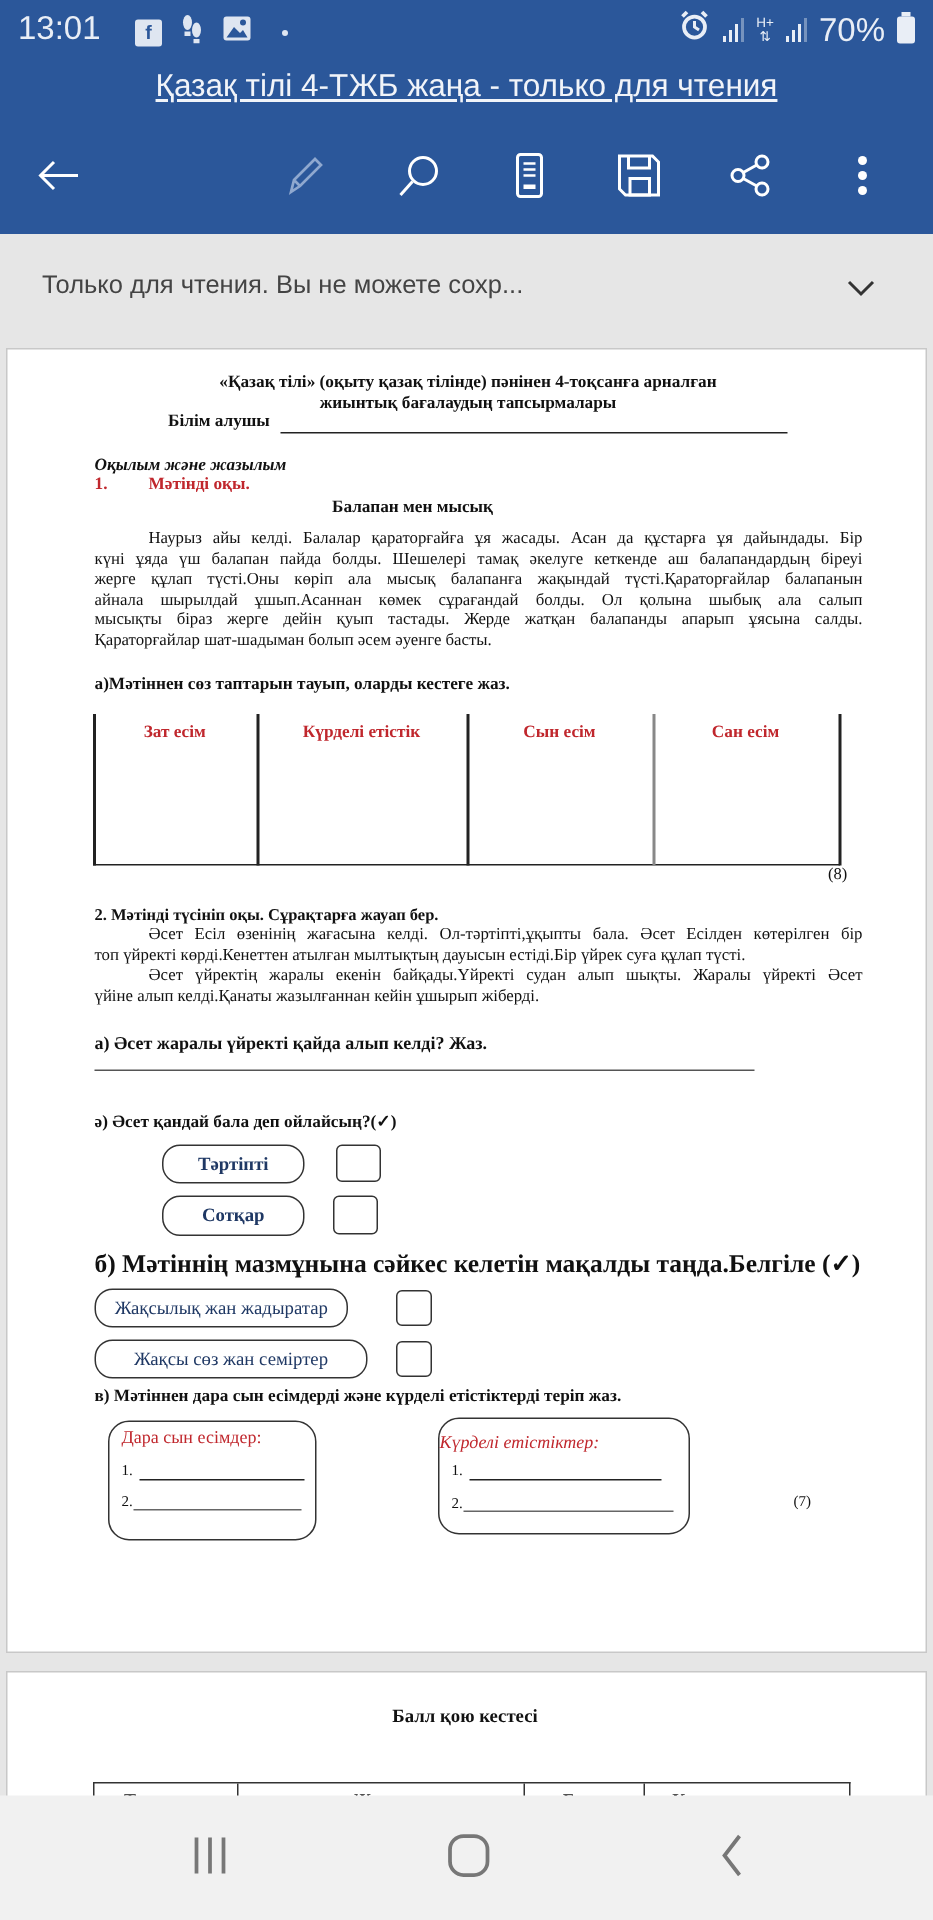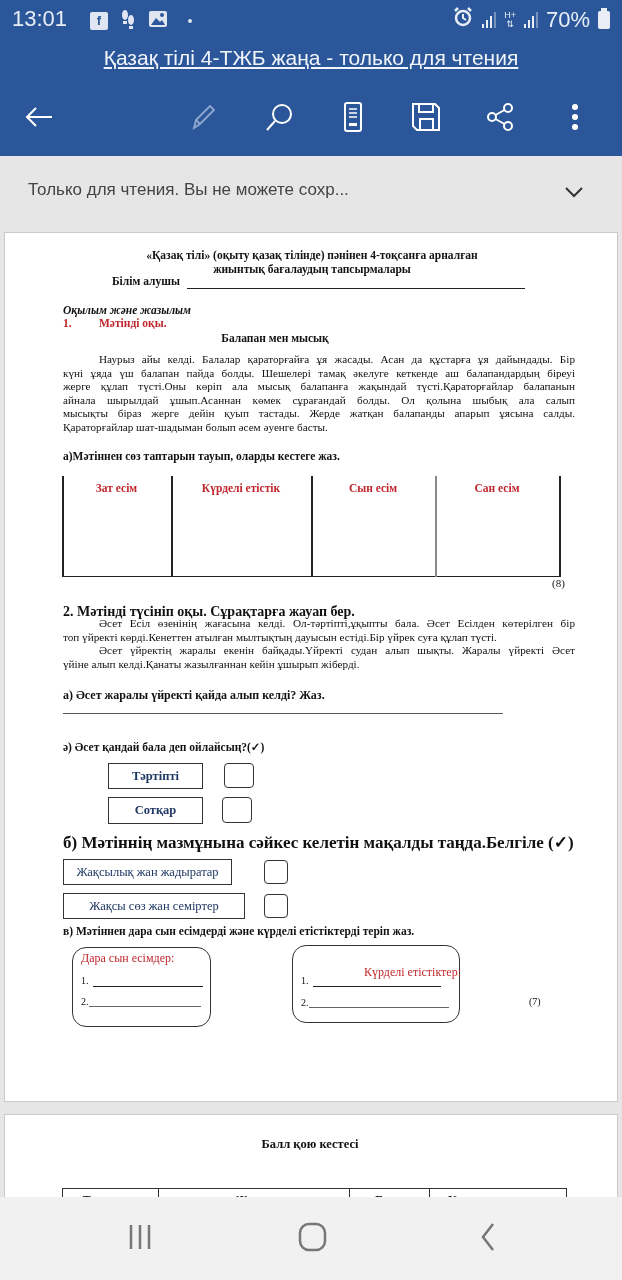--- a/index.html
+++ b/index.html
@@ -202,7 +202,7 @@
   </div>
   <div class="abs" style="left:547px;top:344px;font-size:11px;">(8)</div>
 
-  <div class="abs b" style="left:58px;top:371px;font-size:14px;">2. Мәтінді түсініп оқы. Сұрақтарға жауап бер.</div>
+  <div class="abs b" style="left:58px;top:371px;font-size:11px;">2. Мәтінді түсініп оқы. Сұрақтарға жауап бер.</div>
   <div class="abs para" style="left:58px;top:384px;width:512px;">
     <div style="text-indent:36px;text-align-last:justify;">Әсет Есіл өзенінің жағасына келді. Ол-тәртіпті,ұқыпты бала. Әсет Есілден көтерілген бір</div>
     <div>топ үйректі көрді.Кенеттен атылған мылтықтың дауысын естіді.Бір үйрек суға құлап түсті.</div>

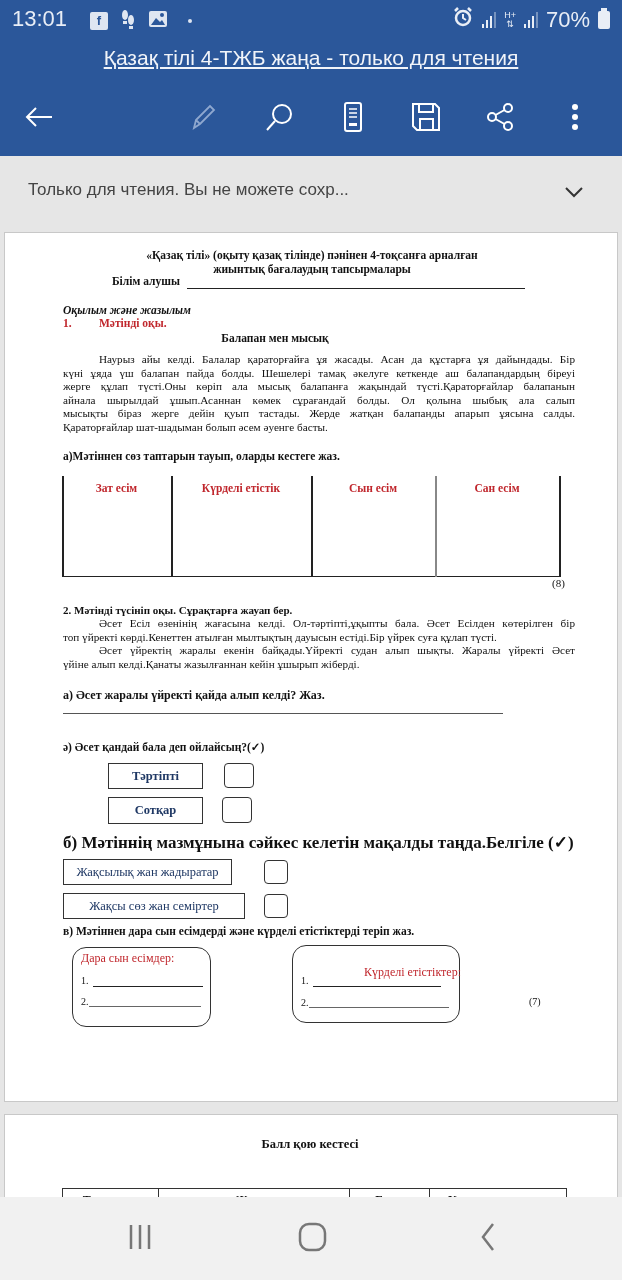--- a/index.html
+++ b/index.html
@@ -48,7 +48,7 @@
   .wtable .vline { position: absolute; top: 0; width: 1.5px; height: 101px; background: #222; }
   .wtable .lbl { position: absolute; top: 6px; font-size: 11.5px; font-weight: bold; color: #c0272d; text-align: center; }
 
-  .optbox { position: absolute; border: 1.2px solid #333; border-radius: 0; background: #fff; text-align: center; font-size: 12.5px; }
+  .optbox { position: absolute; border: 1.2px solid #333; border-radius: 12px; background: #fff; text-align: center; font-size: 12.5px; }
   .chk { position: absolute; width: 30px; height: 25px; border: 1.2px solid #333; border-radius: 4px; background: #fff; }
 
   .rbox { position: absolute; border: 1.2px solid #333; border-radius: 14px; background: #fff; }

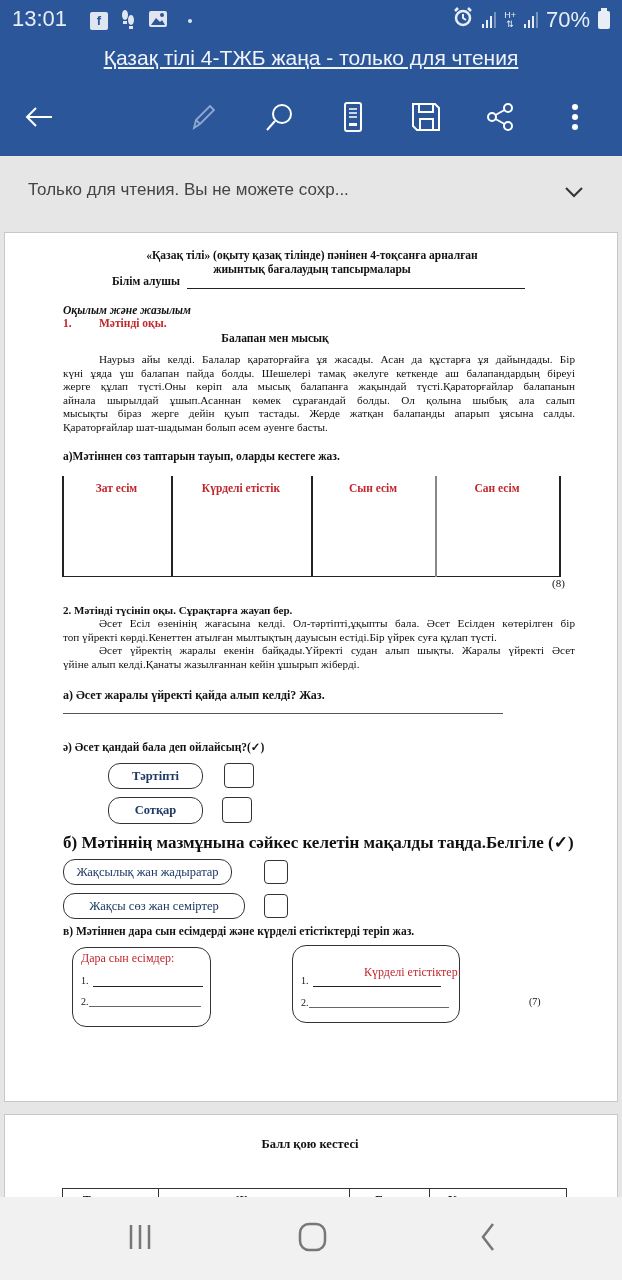--- a/index.html
+++ b/index.html
@@ -236,7 +236,7 @@
   </div>
 
   <div class="rbox" style="left:287px;top:712px;width:168px;height:78px;">
-    <div class="abs red" style="left:0;width:168px;text-align:right;top:19px;font-size:12px;">Күрделі етістіктер:</div>
+    <div class="abs red" style="left:0;width:168px;text-align:left;top:8px;font-size:12px;font-style:italic;">Күрделі етістіктер:</div>
     <div class="abs" style="left:8px;top:29px;font-size:10px;">1.</div>
     <div class="line" style="left:20px;top:40px;width:128px;"></div>
     <div class="abs" style="left:8px;top:51px;font-size:10px;">2.</div>

